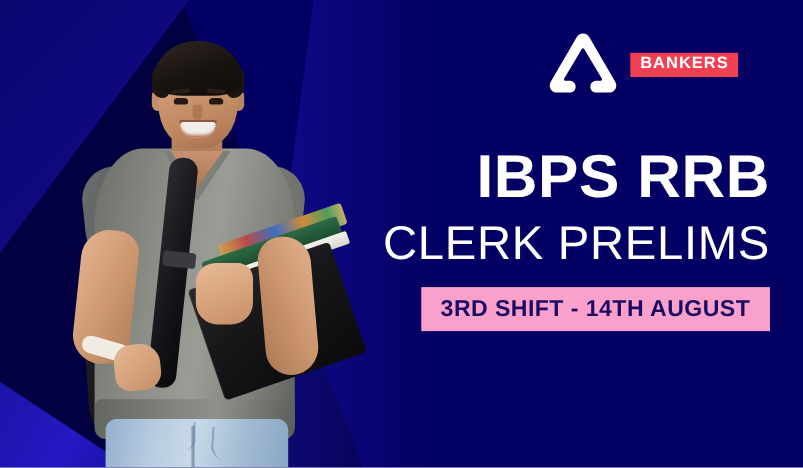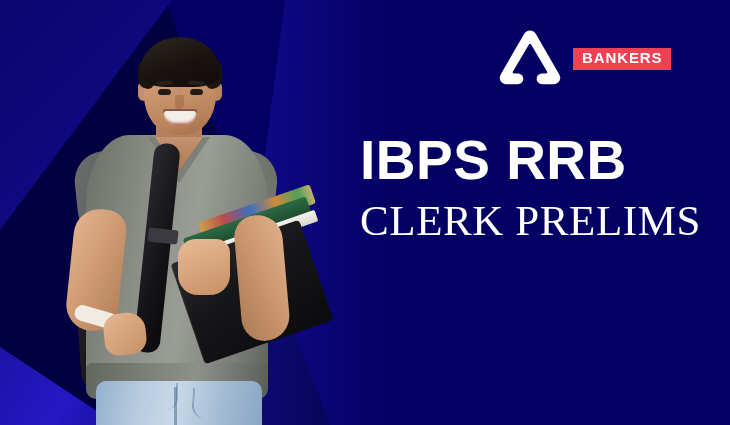--- a/index.html
+++ b/index.html
@@ -340,10 +340,10 @@
   
   .headline {
     position: absolute;
-    left: 360px;
+    left: 340px;
     top: 132px;
     width: 360px;
-    text-align: left;
+    text-align: right;
   }
   .title-main {
     color: #ffffff;

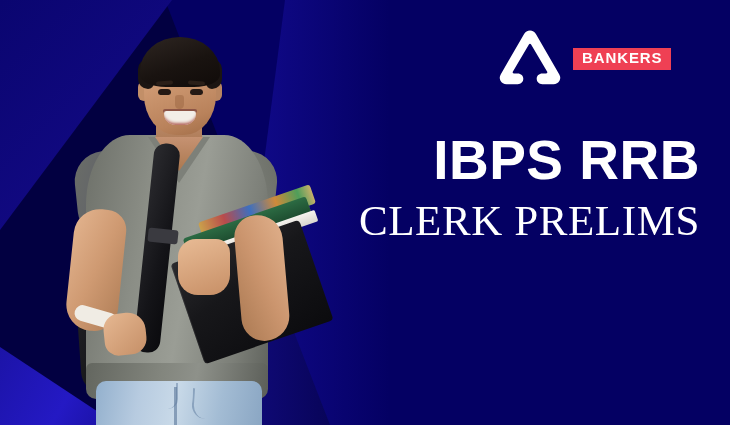--- a/index.html
+++ b/index.html
@@ -359,7 +359,6 @@
     letter-spacing: .6px;
     line-height: 1.18;
     margin-top: 6px;
-    font-family: Liberation Serif, serif;
   }
   .title-tert {
     color: #f79dc4;

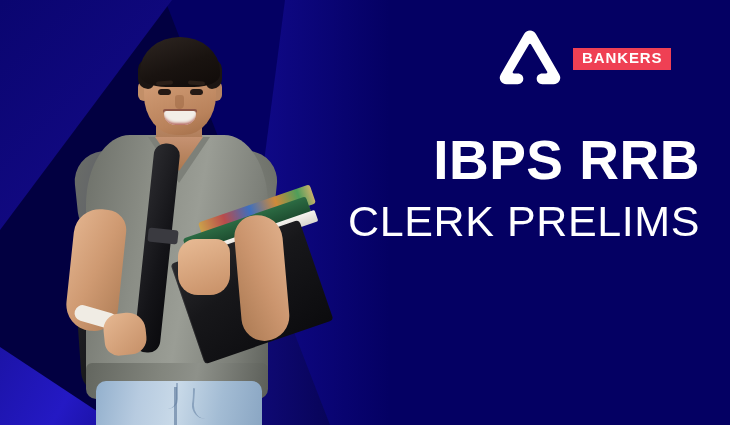--- a/index.html
+++ b/index.html
@@ -452,6 +452,7 @@
   <div class="headline">
     <div class="title-main">IBPS RRB</div>
     <div class="title-sub">CLERK PRELIMS</div>
+    <div class="shift-badge">3RD SHIFT - 14TH AUGUST</div>
   </div>
 
 </div>

